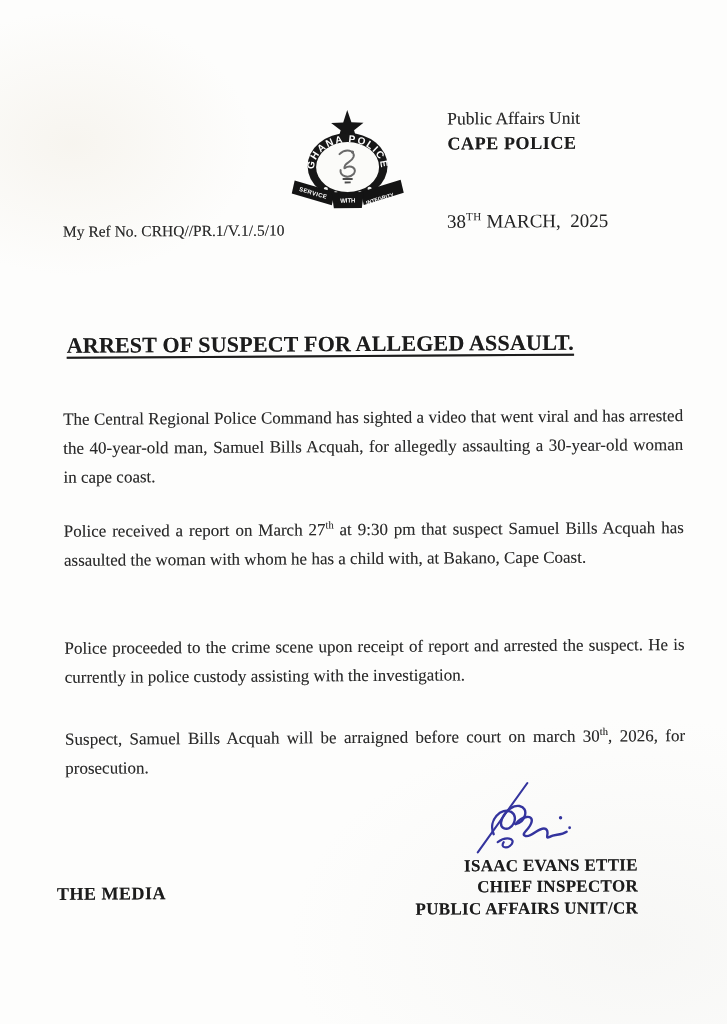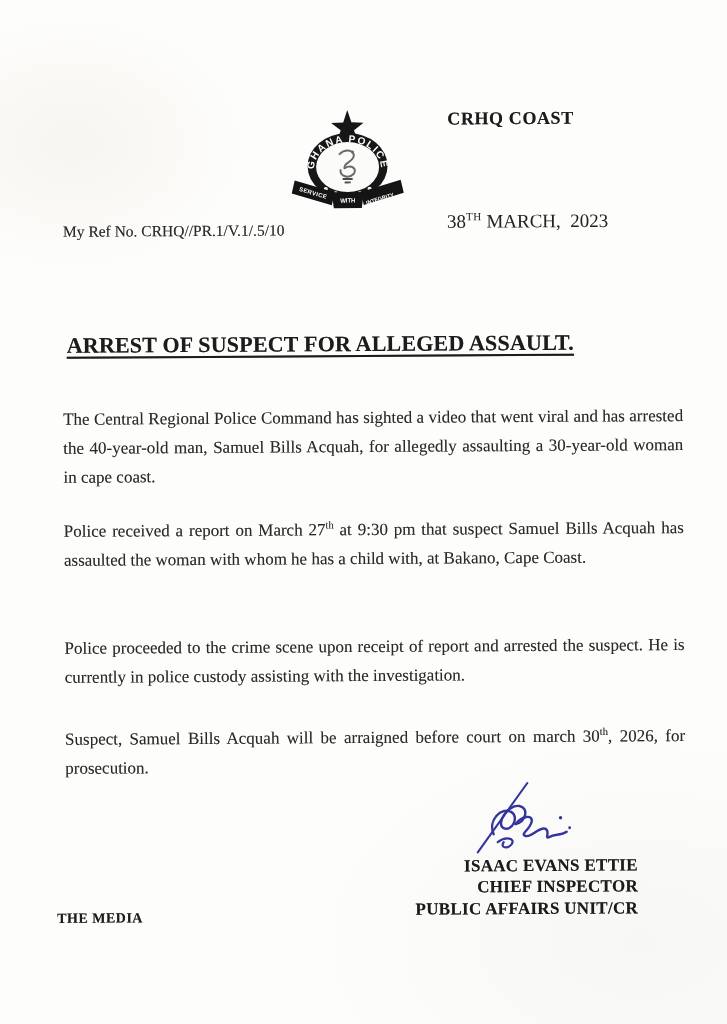--- a/index.html
+++ b/index.html
@@ -87,6 +87,7 @@
     </svg>
 
     <div class="abs hdr">
+      <div class="ink">Public Affairs Unit</div>
       <div class="ink-bold l3">CRHQ COAST</div>
     </div>
 

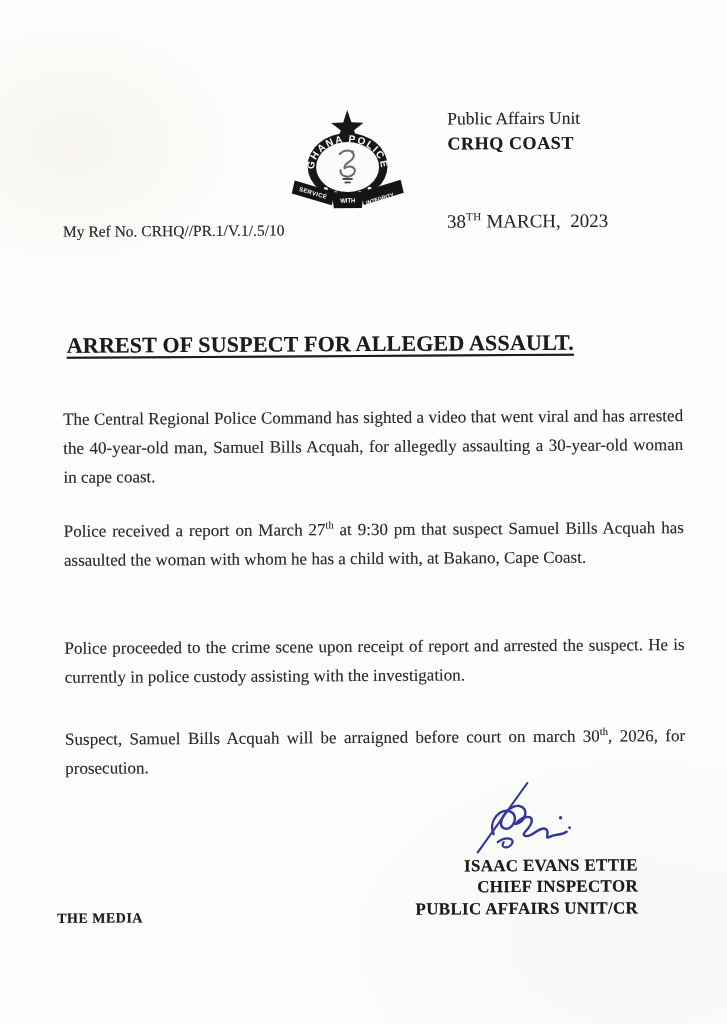--- a/index.html
+++ b/index.html
@@ -88,7 +88,7 @@
 
     <div class="abs hdr">
       <div class="ink">Public Affairs Unit</div>
-      <div class="ink-bold l3">CRHQ COAST</div>
+      <div class="ink-bold l3">CAPE POLICE</div>
     </div>
 
     <div class="abs ref ink">My Ref No. CRHQ//PR.1/V.1/.5/10</div>

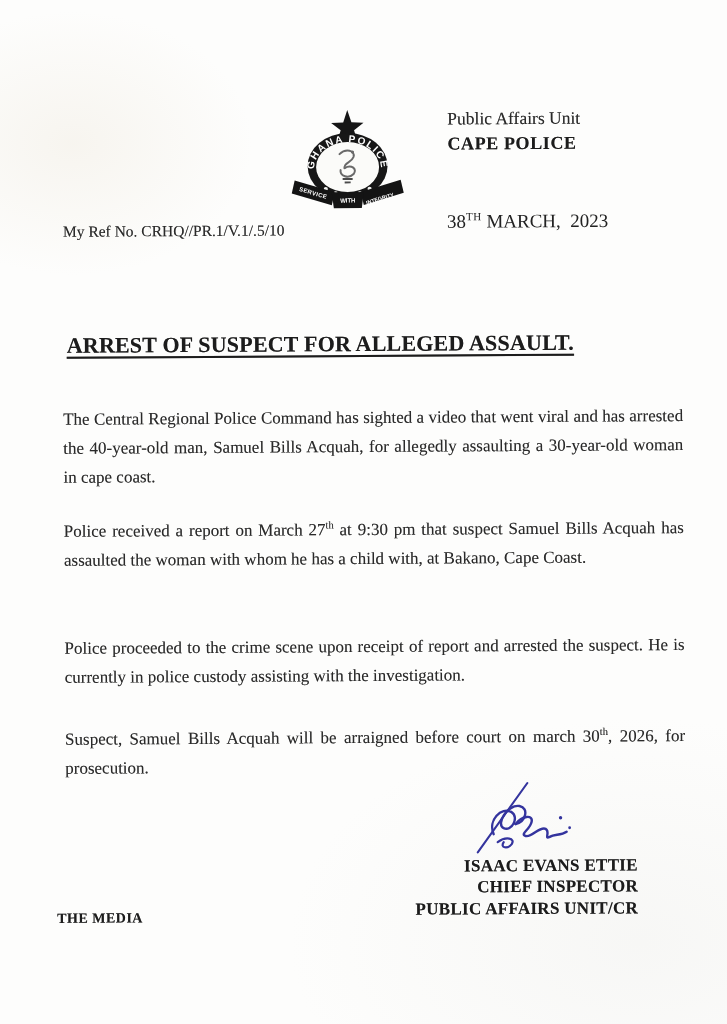--- a/index.html
+++ b/index.html
@@ -93,7 +93,7 @@
 
     <div class="abs ref ink">My Ref No. CRHQ//PR.1/V.1/.5/10</div>
 
-    <div class="abs date"><span>38</span><sup>TH</sup><span> MARCH,  2023</span></div>
+    <div class="abs date"><span>38</span><sup>TH</sup><span> MARCH,  2025</span></div>
 
 
     <div class="abs title ink-bold">ARREST OF SUSPECT FOR ALLEGED ASSAULT.</div>

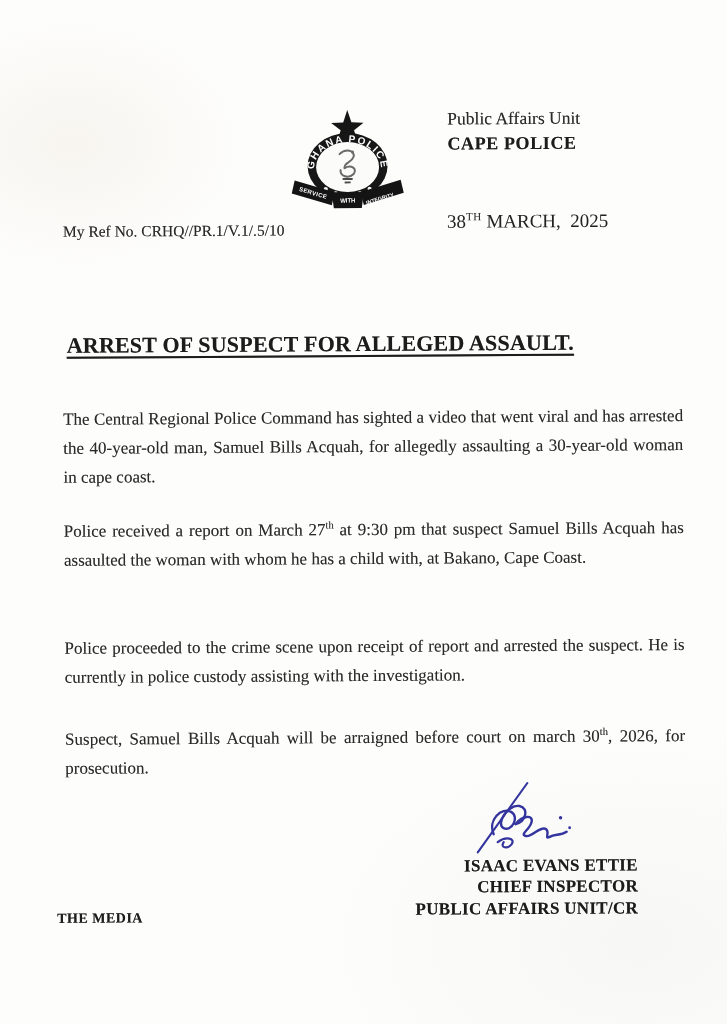--- a/index.html
+++ b/index.html
@@ -40,7 +40,7 @@
 
   .sig{left:462px;top:779px;width:118px;height:82px;}
   .signatory{left:300px;top:856px;width:336px;text-align:right;font-size:17px;line-height:21.3px;letter-spacing:0.3px;}
-  .media{left:55px;top:909px;font-size:14px;letter-spacing:0.5px;text-align:right;}
+  .media{left:55px;top:882px;font-size:18px;letter-spacing:0.5px;text-align:right;}
 </style>
 </head>
 <body>

